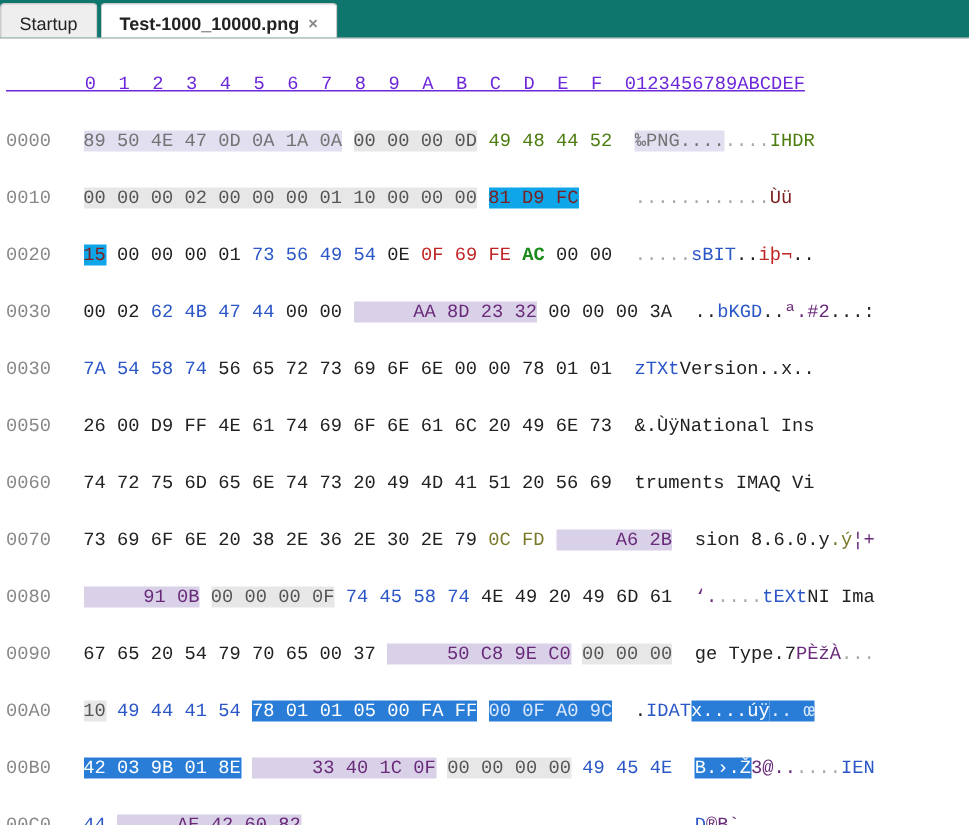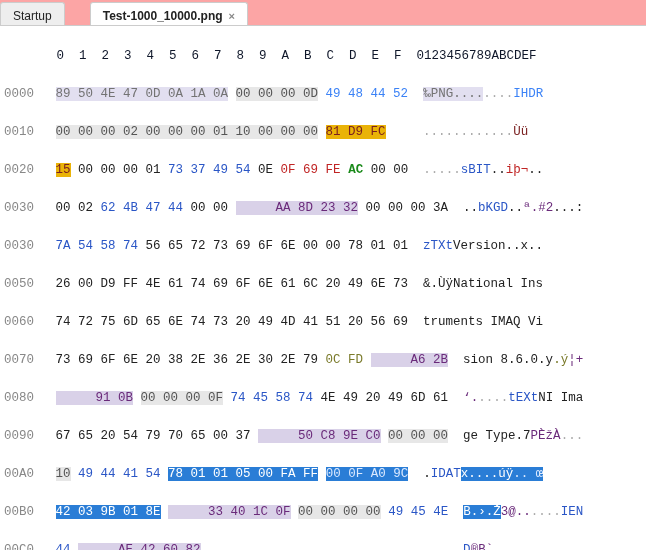--- a/index.html
+++ b/index.html
@@ -5,7 +5,7 @@
   * { margin:0; padding:0; box-sizing:border-box; }
   body { font-family:"Segoe UI",Tahoma,Arial,sans-serif; font-size:12px; color:#222; background:#fff; width:646px; }
   
-  .tabs { display:flex; border-bottom:1px solid #ccc; background:#fca5a5; height:26px;gap:23px; }
+  .tabs { display:flex; border-bottom:1px solid #ccc; background:#0f766e; height:26px; }
   .tab { padding:4px 12px 0 12px; border:1px solid #ccc; border-bottom:none; background:#eee; margin-right:2px; margin-top:2px; border-radius:3px 3px 0 0; display:flex; align-items:center; gap:6px; cursor:pointer; }
   .tab.active { background:#fff; font-weight:600; }
   .tab .close { font-size:11px; color:#888; }

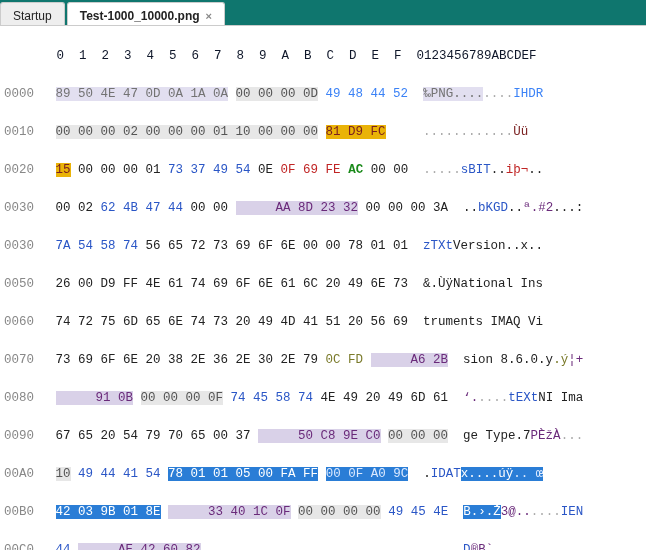--- a/index.html
+++ b/index.html
@@ -11,7 +11,7 @@
   .tab .close { font-size:11px; color:#888; }
   
   .hexview { font-family:Consolas,"Courier New",monospace; font-size:12.5px; line-height:19px; padding:2px 4px 6px 4px; white-space:pre; overflow:hidden; }
-  .hexhead { color:#0f172a; }
+  .hexhead { color:#6d28d9;text-decoration:underline; }
   .addr { color:#888; display:inline-block; width:44px; }
   .hl-png { background:#e2dff0; color:#737373; }
   .hl-ihdr { color:#3b82f6;margin-top:27px; }

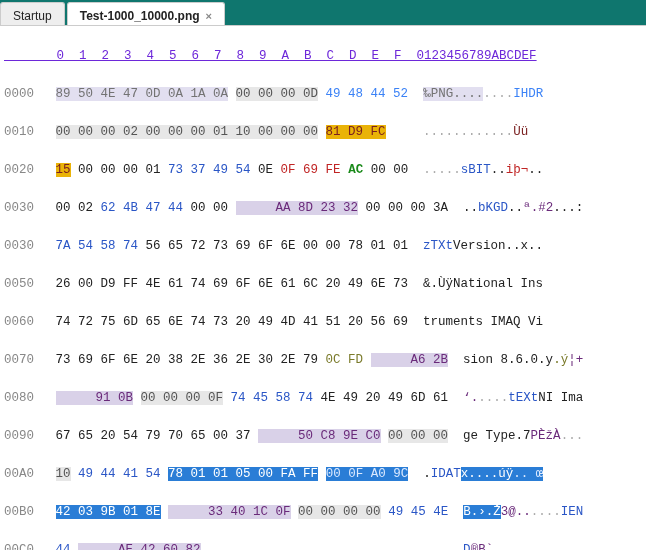--- a/index.html
+++ b/index.html
@@ -14,7 +14,7 @@
   .hexhead { color:#6d28d9;text-decoration:underline; }
   .addr { color:#888; display:inline-block; width:44px; }
   .hl-png { background:#e2dff0; color:#737373; }
-  .hl-ihdr { color:#3b82f6;margin-top:27px; }
+  .hl-ihdr { color:#4d7c0f;margin-top:27px; }
   .hl-blue { color:#2a56c6; }
   .hl-red { color:#c02424; }
   .hl-green { color:#1a8a1a;font-weight:bold; }

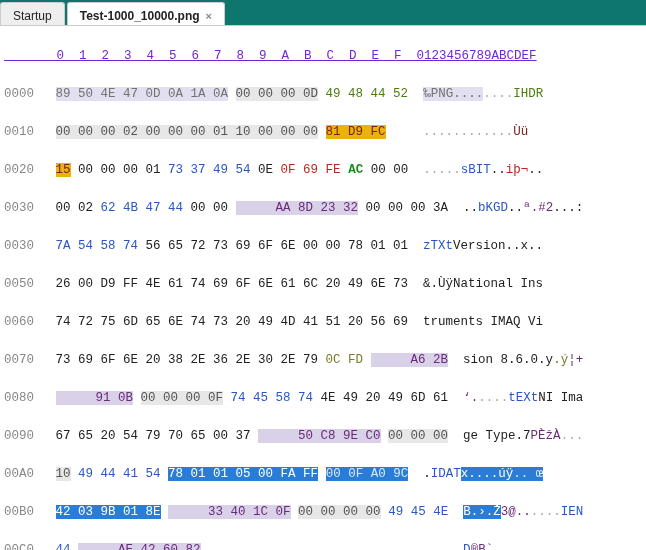--- a/index.html
+++ b/index.html
@@ -18,7 +18,7 @@
   .hl-blue { color:#2a56c6; }
   .hl-red { color:#c02424; }
   .hl-green { color:#1a8a1a;font-weight:bold; }
-  .hl-dkred { background:#eab308; color:#7a2020; }
+  .hl-dkred { background:#0ea5e9; color:#7a2020; }
   .hl-grayseg { background:#e7e7e7; color:#555; }
   .hl-purplebox { background:#d9d1e8; color:#6a2a7a;padding-left:40px; }
   .hl-olive { color:#7a7a2a; }

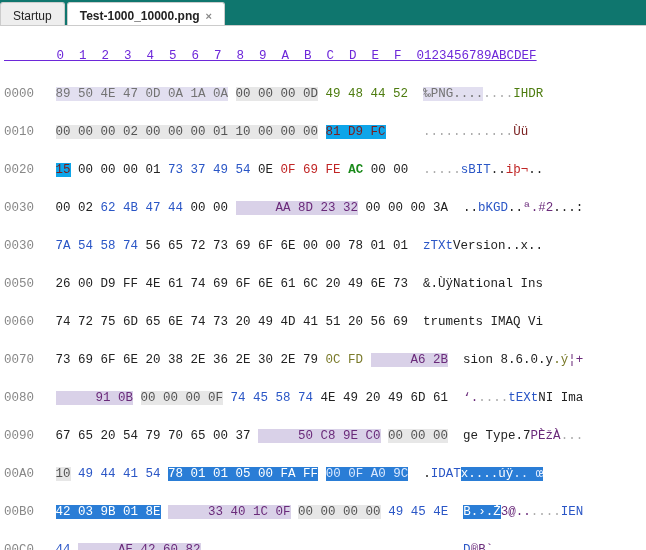--- a/index.html
+++ b/index.html
@@ -44,7 +44,7 @@
 <div class="hexhead">       0  1  2  3  4  5  6  7  8  9  A  B  C  D  E  F  0123456789ABCDEF</div>
 <div><span class="addr">0000</span> <span class="hl-png">89 50 4E 47 0D 0A 1A 0A</span> <span class="hl-grayseg">00 00 00 0D</span> <span class="hl-ihdr">49 48 44 52</span>  <span class="hl-png">‰PNG....</span><span class="hl-fade">....</span><span class="hl-ihdr">IHDR</span></div>
 <div><span class="addr">0010</span> <span class="hl-grayseg">00 00 00 02 00 00 00 01 10 00 00 00</span> <span class="hl-dkred">81 D9 FC</span>     <span class="hl-fade">............</span><span style="color:#7a2020">Ùü</span></div>
-<div><span class="addr">0020</span> <span class="hl-dkred">15</span> <span>00 00 00 01</span> <span class="hl-blue">73 37 49 54</span> 0E <span class="hl-red">0F 69 FE</span> <span class="hl-green">AC</span> 00 00  <span class="hl-fade">.....</span><span class="hl-btxt">sBIT</span>..<span style="color:#c02424">iþ¬</span>..</div>
+<div><span class="addr">0020</span> <span class="hl-dkred">15</span> <span>00 00 00 01</span> <span class="hl-blue">73 56 49 54</span> 0E <span class="hl-red">0F 69 FE</span> <span class="hl-green">AC</span> 00 00  <span class="hl-fade">.....</span><span class="hl-btxt">sBIT</span>..<span style="color:#c02424">iþ¬</span>..</div>
 <div><span class="addr">0030</span> 00 02 <span class="hl-blue">62 4B 47 44</span> 00 00 <span class="hl-purplebox">AA 8D 23 32</span> 00 00 00 3A  ..<span class="hl-btxt">bKGD</span>..<span style="color:#6a2a7a">ª.#2</span>...:</div>
 <div><span class="addr">0030</span> <span class="hl-blue">7A 54 58 74</span> 56 65 72 73 69 6F 6E 00 00 78 01 01  <span class="hl-btxt">zTXt</span>Version..x..</div>
 <div><span class="addr">0050</span> 26 00 D9 FF 4E 61 74 69 6F 6E 61 6C 20 49 6E 73  &amp;.ÙÿNational Ins</div>

